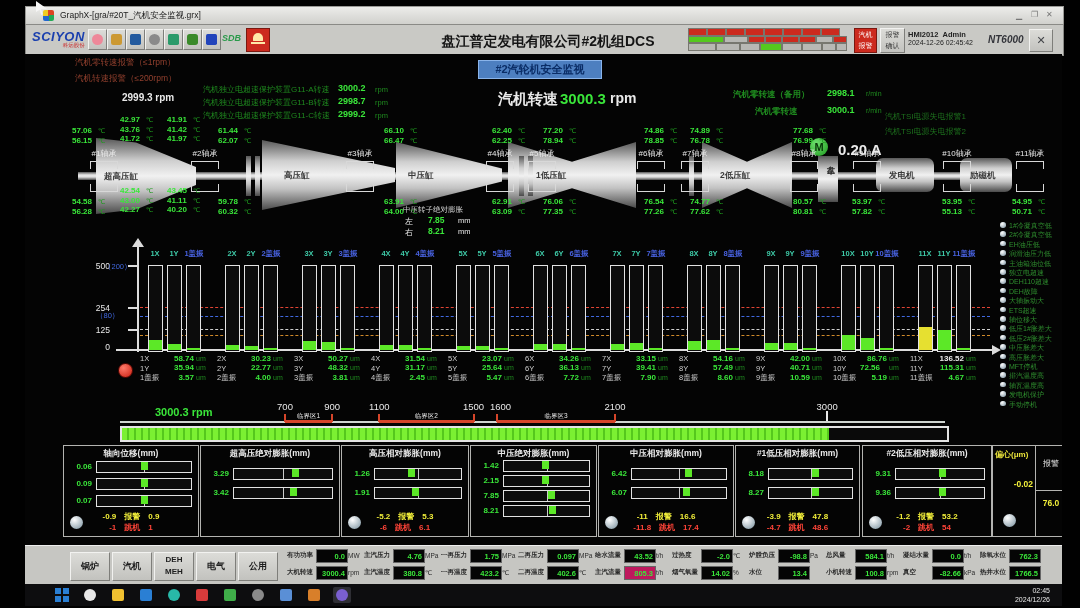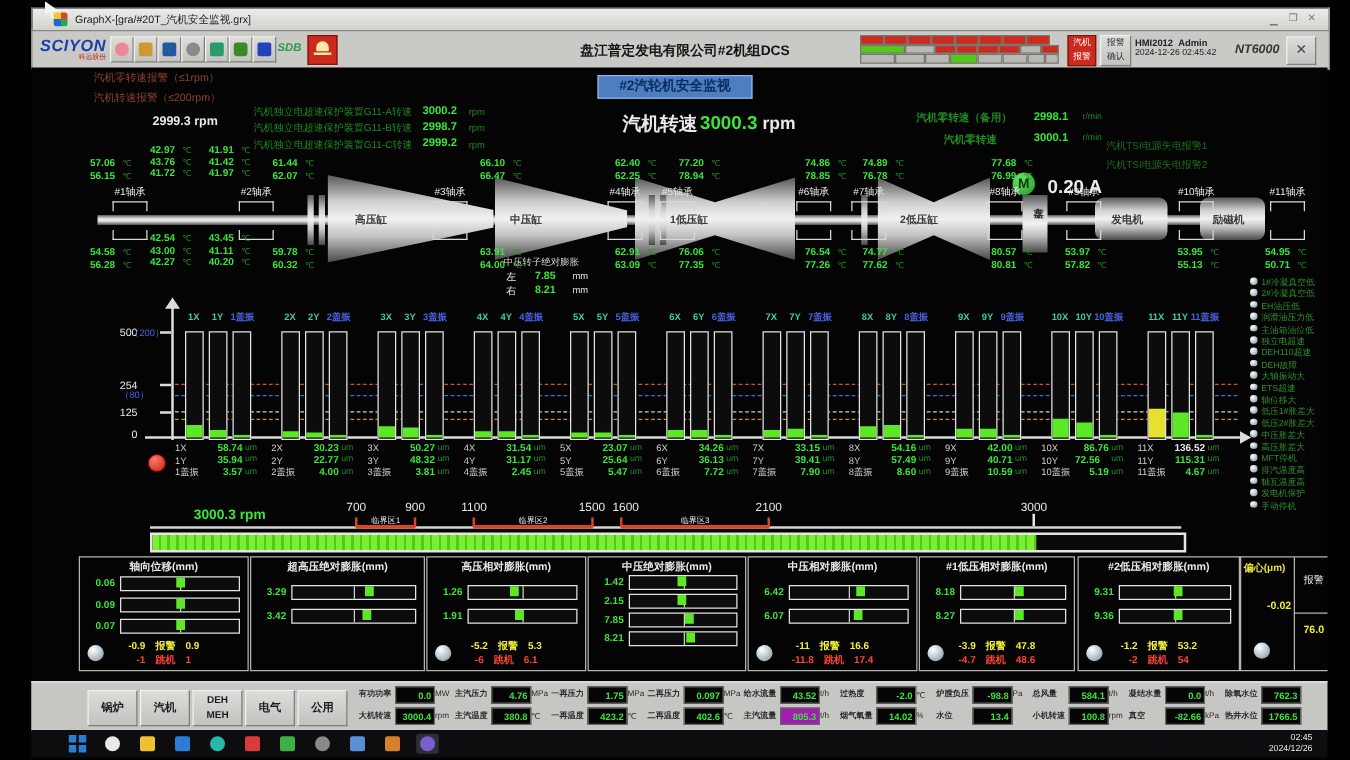--- a/index.html
+++ b/index.html
@@ -77,7 +77,7 @@
           <div class="abs" style="left: 4px; top: 13px; width: 14px; height: 2px; background: rgb(255, 233, 168);"></div>
         </div>
       </div>
-    <div class="abs" style="left:372px;top:8px;width:300px;text-align:center;font-size:11px;font-weight:bold;color:#151515;">盘江普定发电有限公司#2机组DCS</div>
+    <div class="abs" style="left:372px;top:8px;width:300px;text-align:center;font-size:14px;font-weight:bold;color:#151515;">盘江普定发电有限公司#2机组DCS</div>
     <div id="alarm-grid"></div>
     <div class="abs" style="left:828px;top:3px;width:21px;height:23px;background:#cc2a1e;border:1px solid #7a1810;text-align:center;">
       <div style="font-size:7px;color:#fff;line-height:11px;">汽机</div>

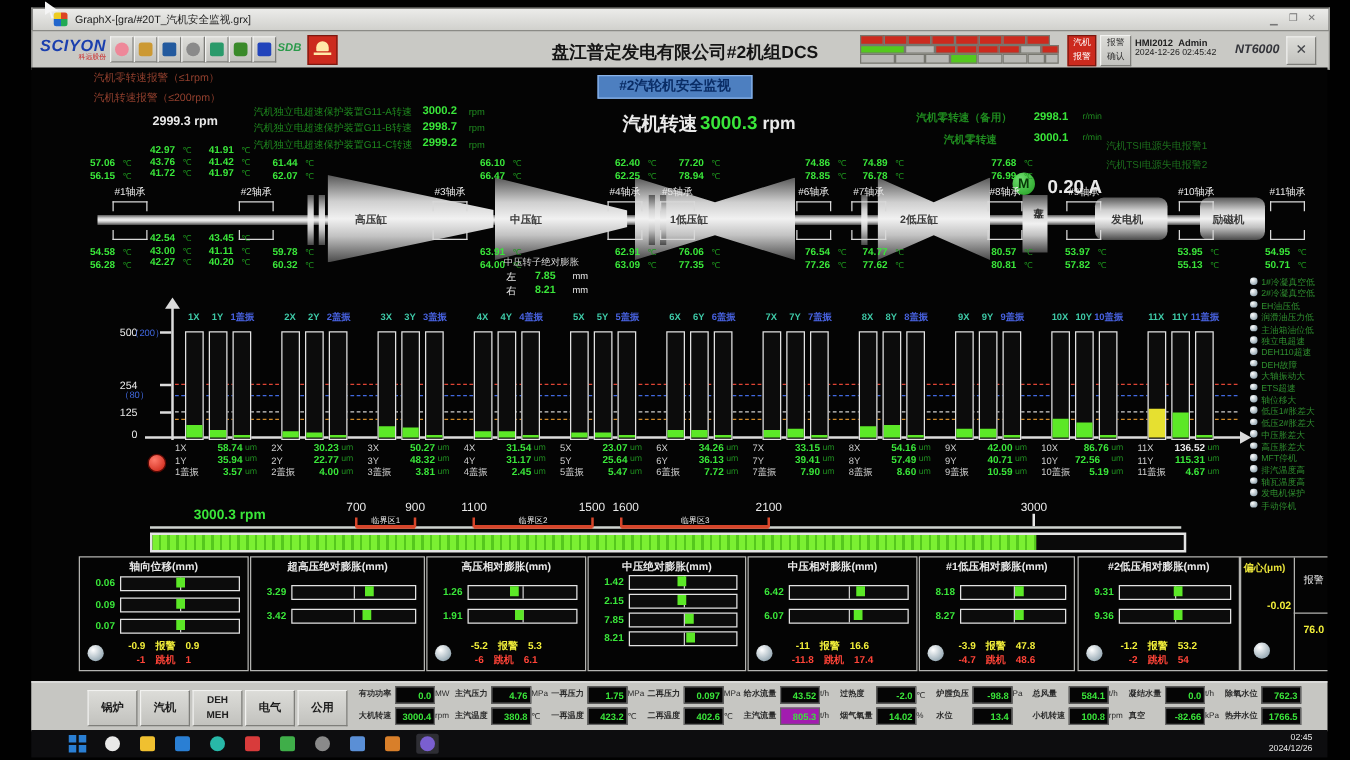--- a/index.html
+++ b/index.html
@@ -151,6 +151,9 @@
       <div class="abs" style="left: 860px; top: 57px; font-size: 8px; color: rgb(29, 111, 29);">汽机TSI电源失电报警1</div>
       <div class="abs" style="left: 860px; top: 72px; font-size: 8px; color: rgb(29, 111, 29);">汽机TSI电源失电报警2</div>
       <div class="abs silver" style="left: 53px; top: 118px; width: 930px; height: 8px;"></div>
+      <div class="abs silver" style="left: 71px; top: 84px; width: 100px; height: 76px; clip-path: polygon(0px 0px, 40% 6%, 100% 38%, 100% 62%, 40% 94%, 0px 100%);">
+        <div class="abs" style="left: 8px; top: 33px; font-size: 8.5px; font-weight: bold; color: rgb(58, 58, 58);">超高压缸</div>
+      </div>
       <div class="abs silver" style="left: 371px; top: 88px; width: 106px; height: 66px; clip-path: polygon(0px 0px, 100% 40%, 100% 60%, 0px 100%);">
         <div class="abs" style="left: 12px; top: 28px; font-size: 8.5px; font-weight: bold; color: rgb(58, 58, 58);">中压缸</div>
       </div>

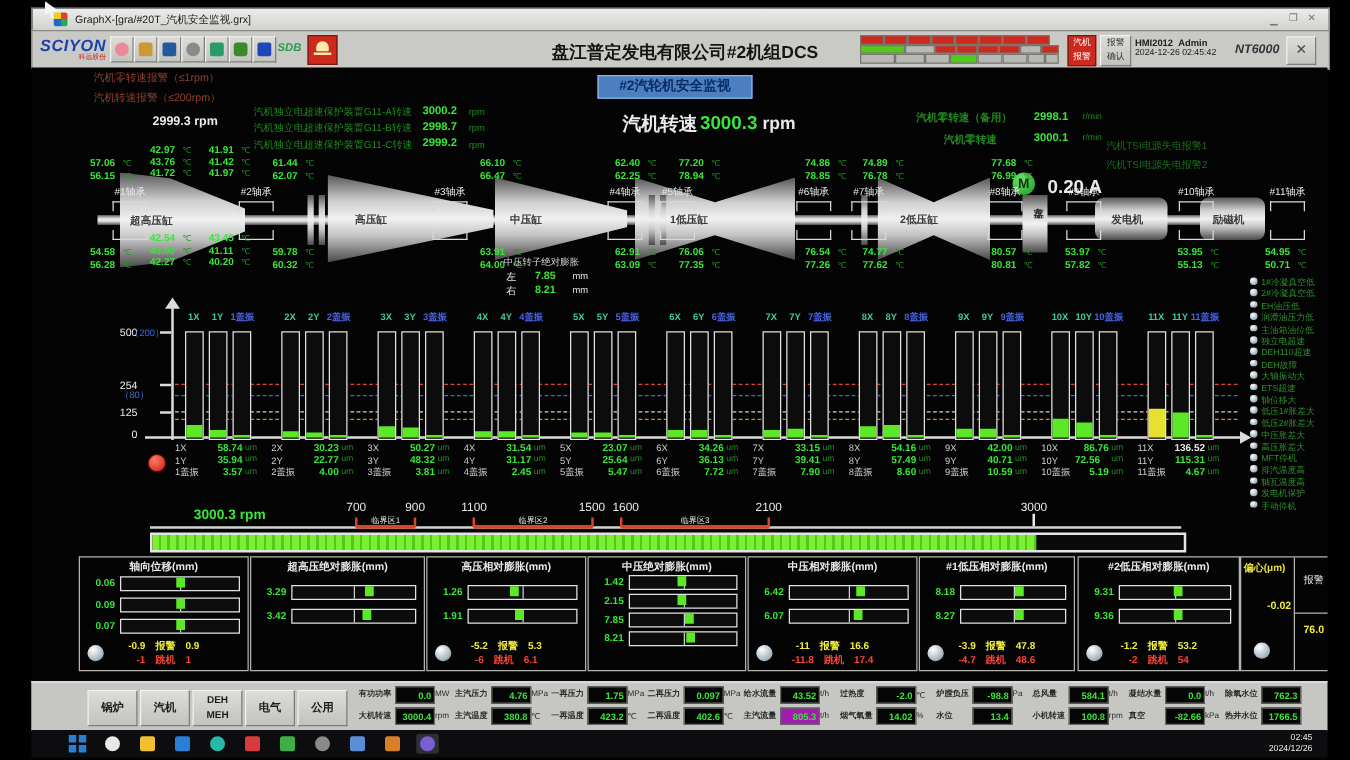--- a/index.html
+++ b/index.html
@@ -931,7 +931,7 @@
       </div>
       <div class="abs" style="left: 631px; top: 5.5px; width: 16px; height: 9px; font-size: 6.5px; color: rgb(42, 42, 42);">t/h</div>
       <div class="abs" style="left: 570px; top: 22px; width: 28px; height: 10px; font-size: 6.5px; font-weight: bold; color: rgb(42, 42, 42);">主汽流量</div>
-      <div class="abs" style="left: 599px; top: 20px; width: 30px; height: 12px; background: #a21caf; border: 1px solid rgb(102, 102, 102);">
+      <div class="abs" style="left: 599px; top: 20px; width: 30px; height: 12px; background: #be185d; border: 1px solid rgb(102, 102, 102);">
         <div class="abs gv" style="left: 0px; top: 1.5px; width: 28px; height: 9px; font-size: 7.5px; text-align: right;">805.3</div>
       </div>
       <div class="abs" style="left: 631px; top: 22.5px; width: 16px; height: 9px; font-size: 6.5px; color: rgb(42, 42, 42);">t/h</div>

